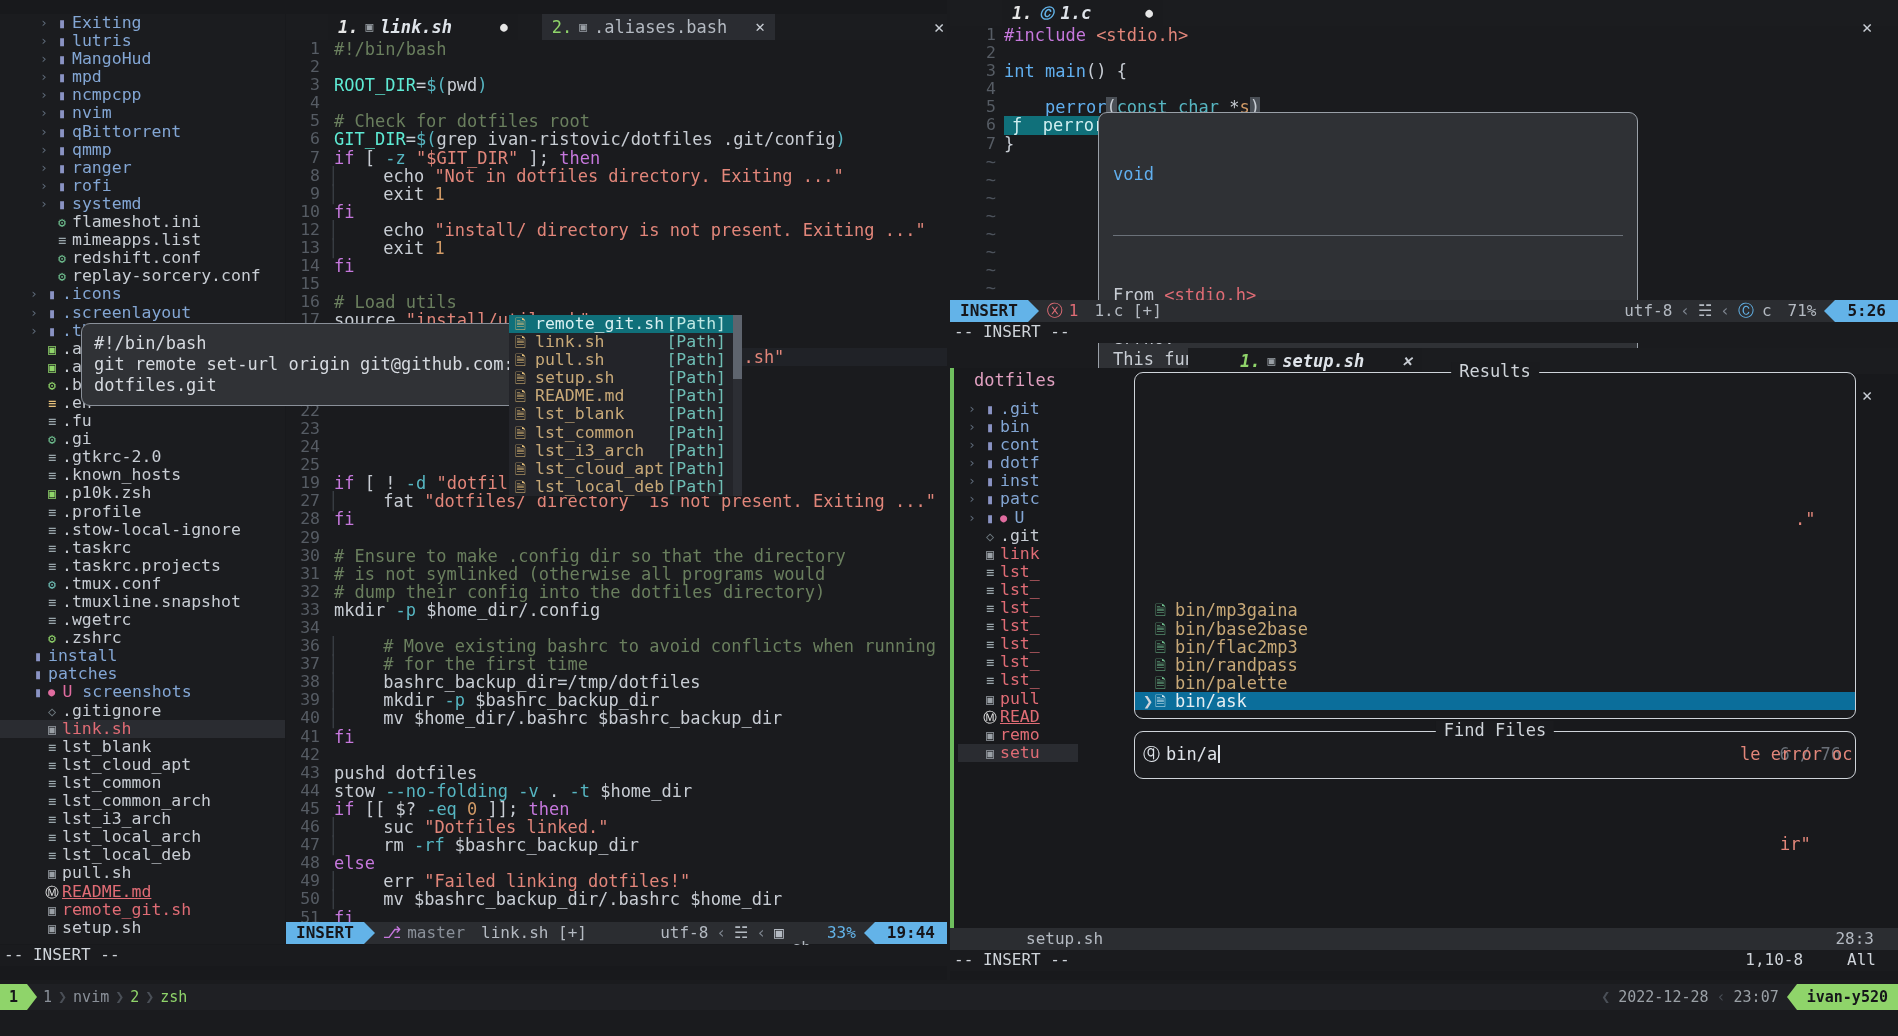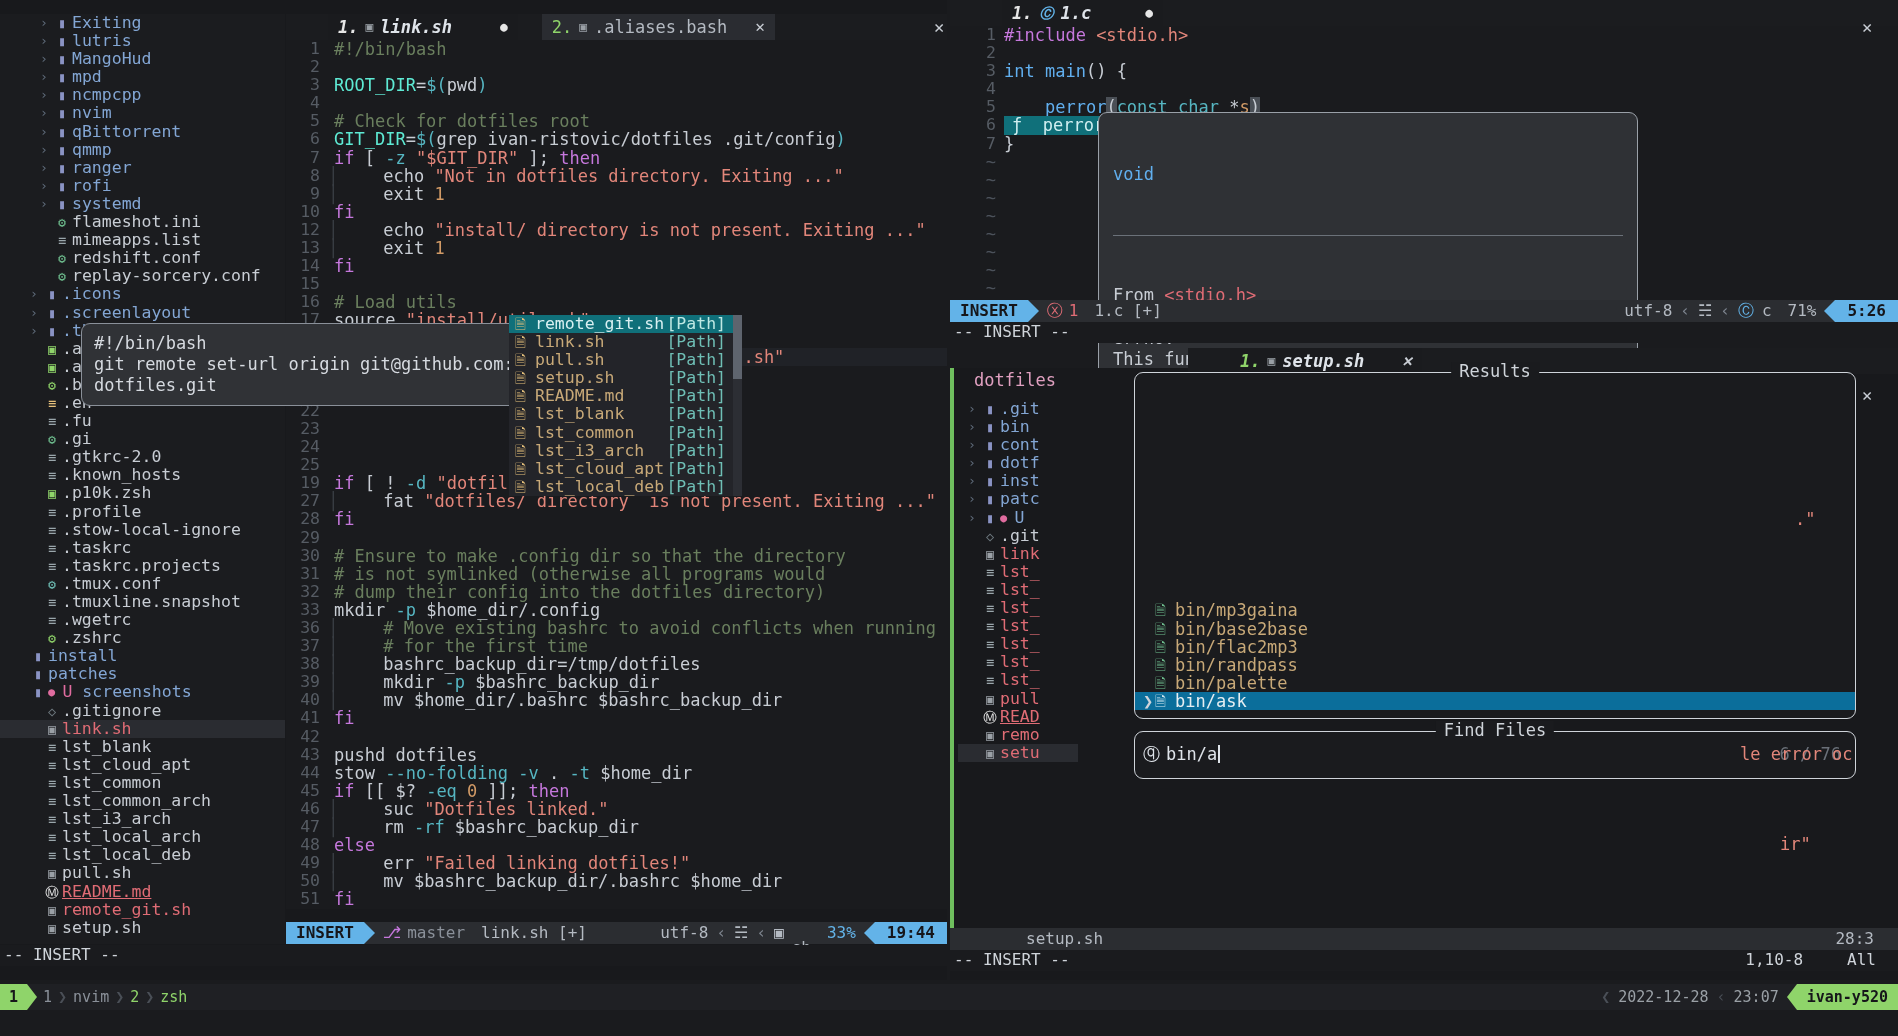--- a/index.html
+++ b/index.html
@@ -249,6 +249,7 @@
           <div class="cline"><span class="lnum">31</span><span style="width: 6px; display: inline-block;"></span><span class="code"><span class="c-cmt"># is not symlinked (otherwise all programs would</span></span></div>
           <div class="cline"><span class="lnum">32</span><span style="width: 6px; display: inline-block;"></span><span class="code"><span class="c-cmt"># dump their config into the dotfiles directory)</span></span></div>
           <div class="cline"><span class="lnum">33</span><span style="width: 6px; display: inline-block;"></span><span class="code"><span class="c-id">mkdir </span><span class="c-op">-p</span><span class="c-id"> $home_dir/.config</span></span></div>
+          <div class="cline"><span class="lnum">34</span><span style="width: 6px; display: inline-block;"></span><span class="code"></span></div>
           <div class="cline"><span class="lnum">36</span><span class="ind" style="margin-right: 4px;">│</span><span class="code"><span class="c-cmt">    # Move existing bashrc to avoid conflicts when running</span></span></div>
           <div class="cline"><span class="lnum">37</span><span class="ind" style="margin-right: 4px;">│</span><span class="code"><span class="c-cmt">    # for the first time</span></span></div>
           <div class="cline"><span class="lnum">38</span><span class="ind" style="margin-right: 4px;">│</span><span class="code"><span class="c-id">    bashrc_backup_dir=/tmp/dotfiles</span></span></div>

